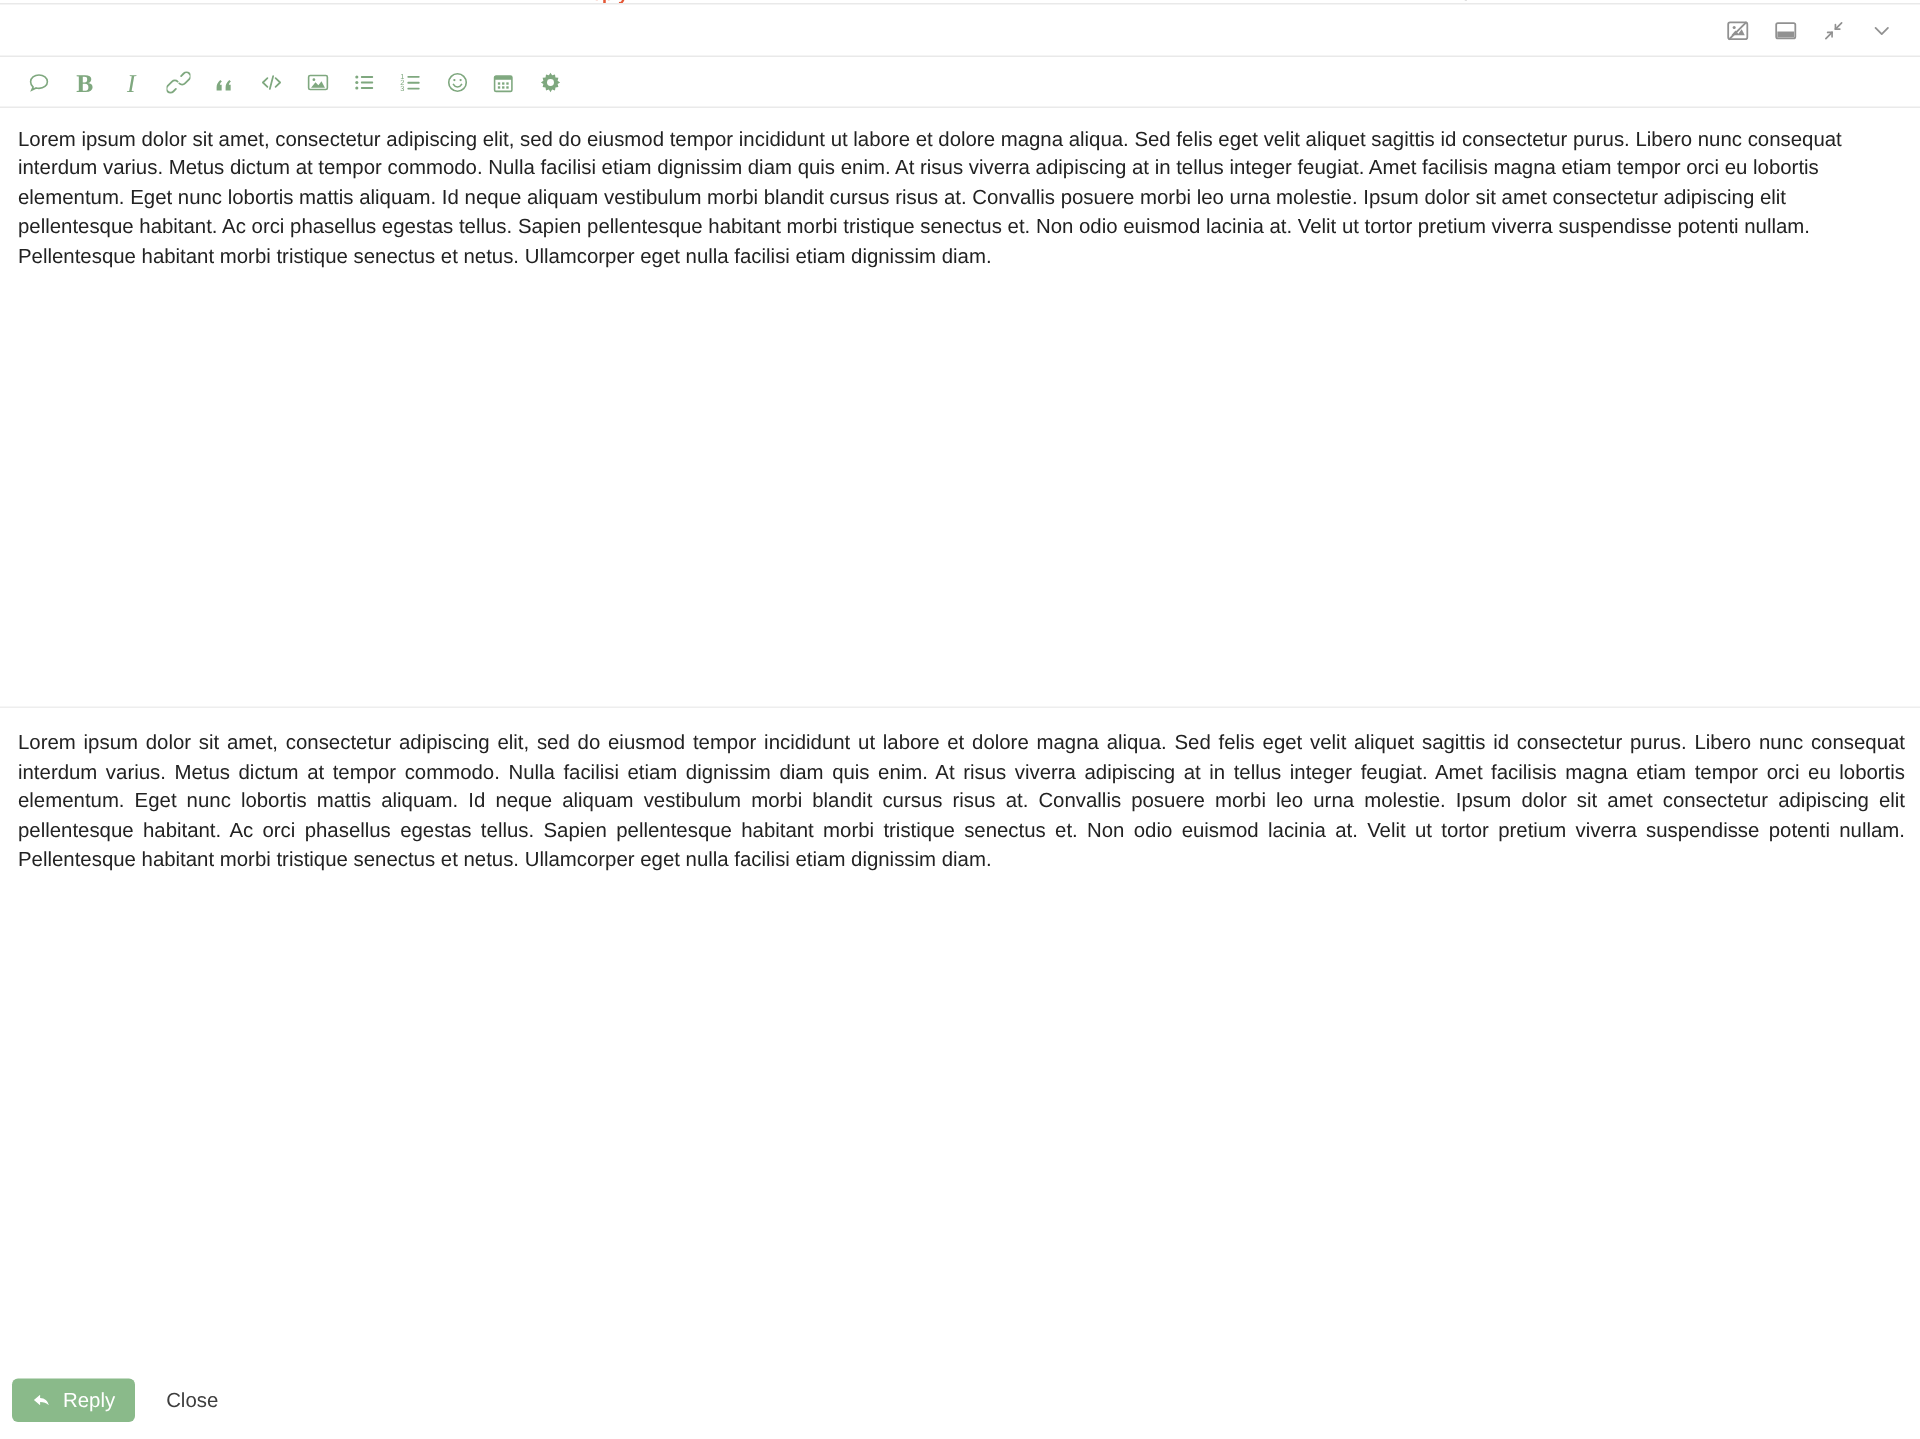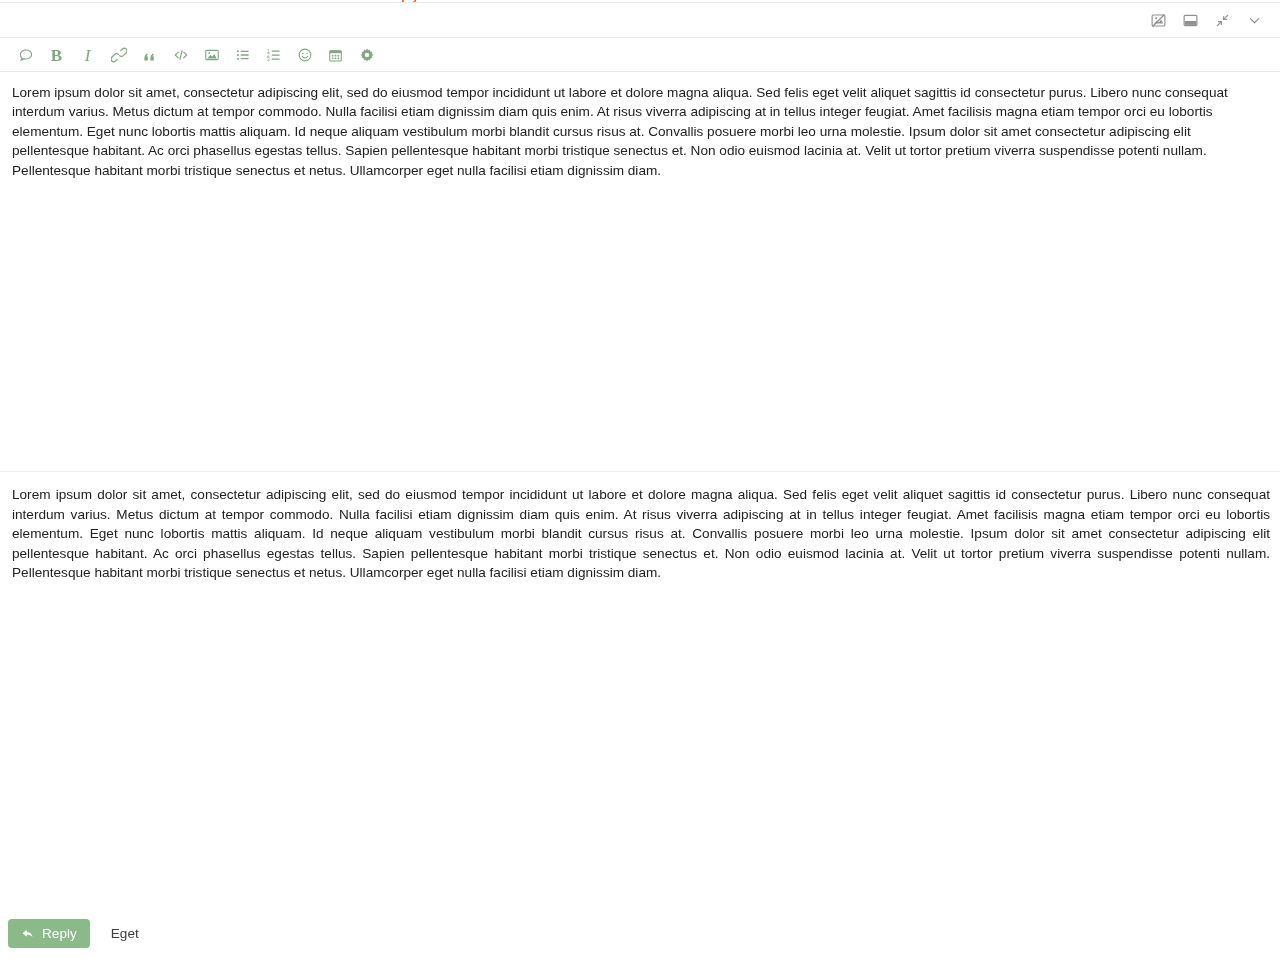--- a/index.html
+++ b/index.html
@@ -342,7 +342,7 @@
     <span>Reply</span>
   </button>
 
-  <button id="close-button">Eget</button>
+  <button id="close-button">Close</button>
 
 </div>
 

